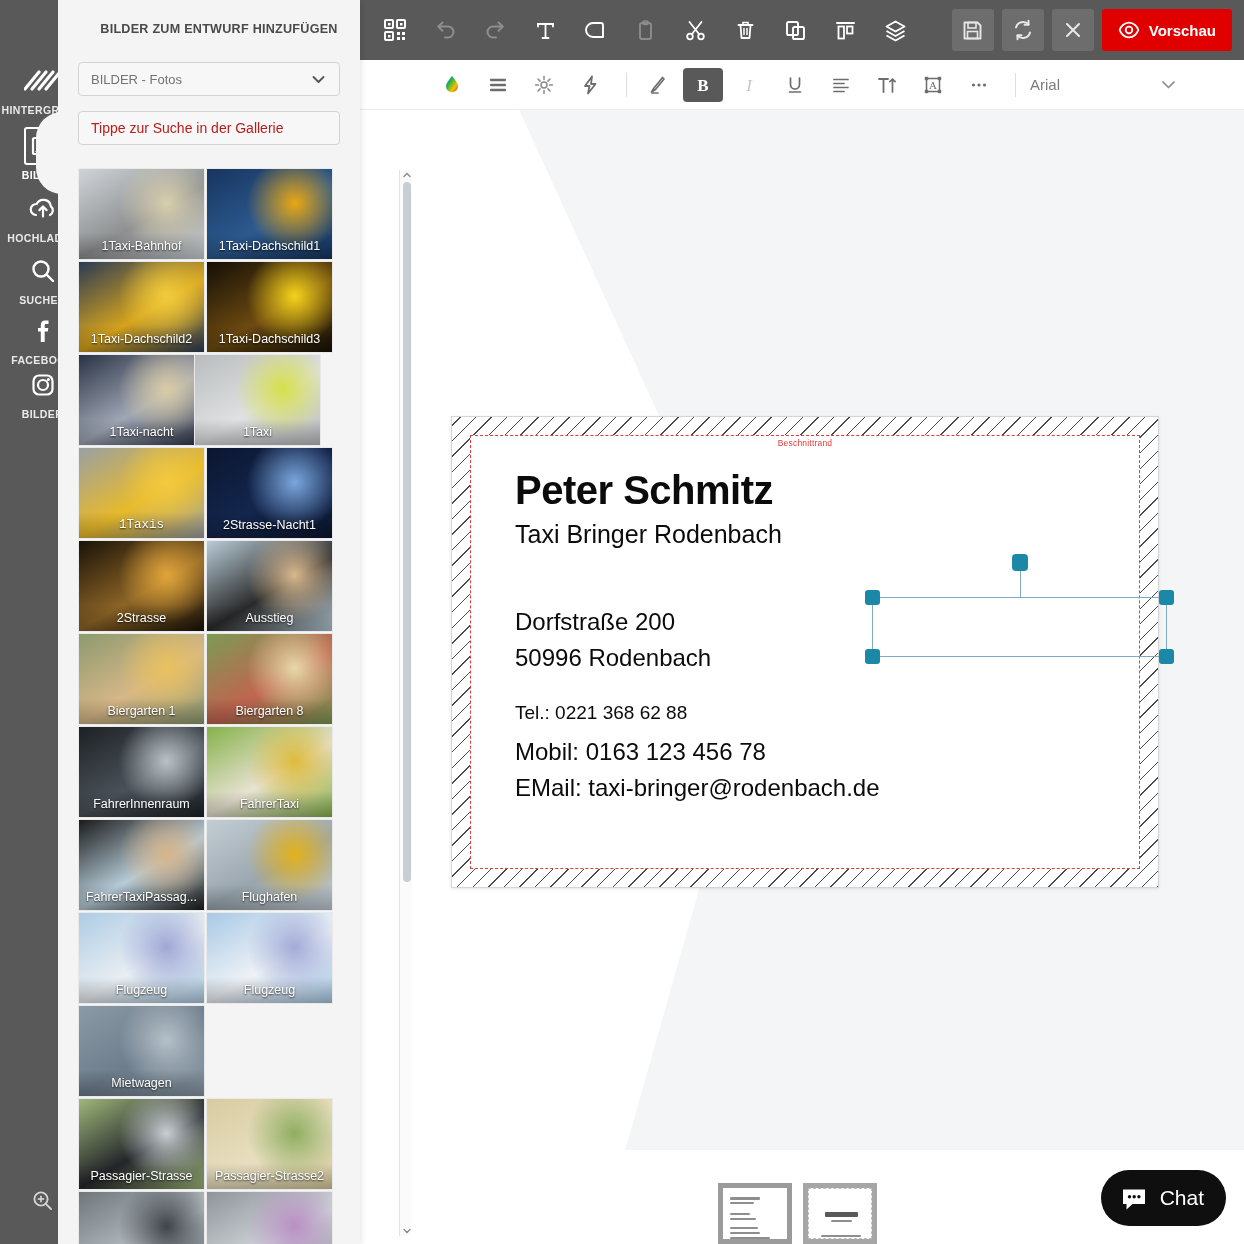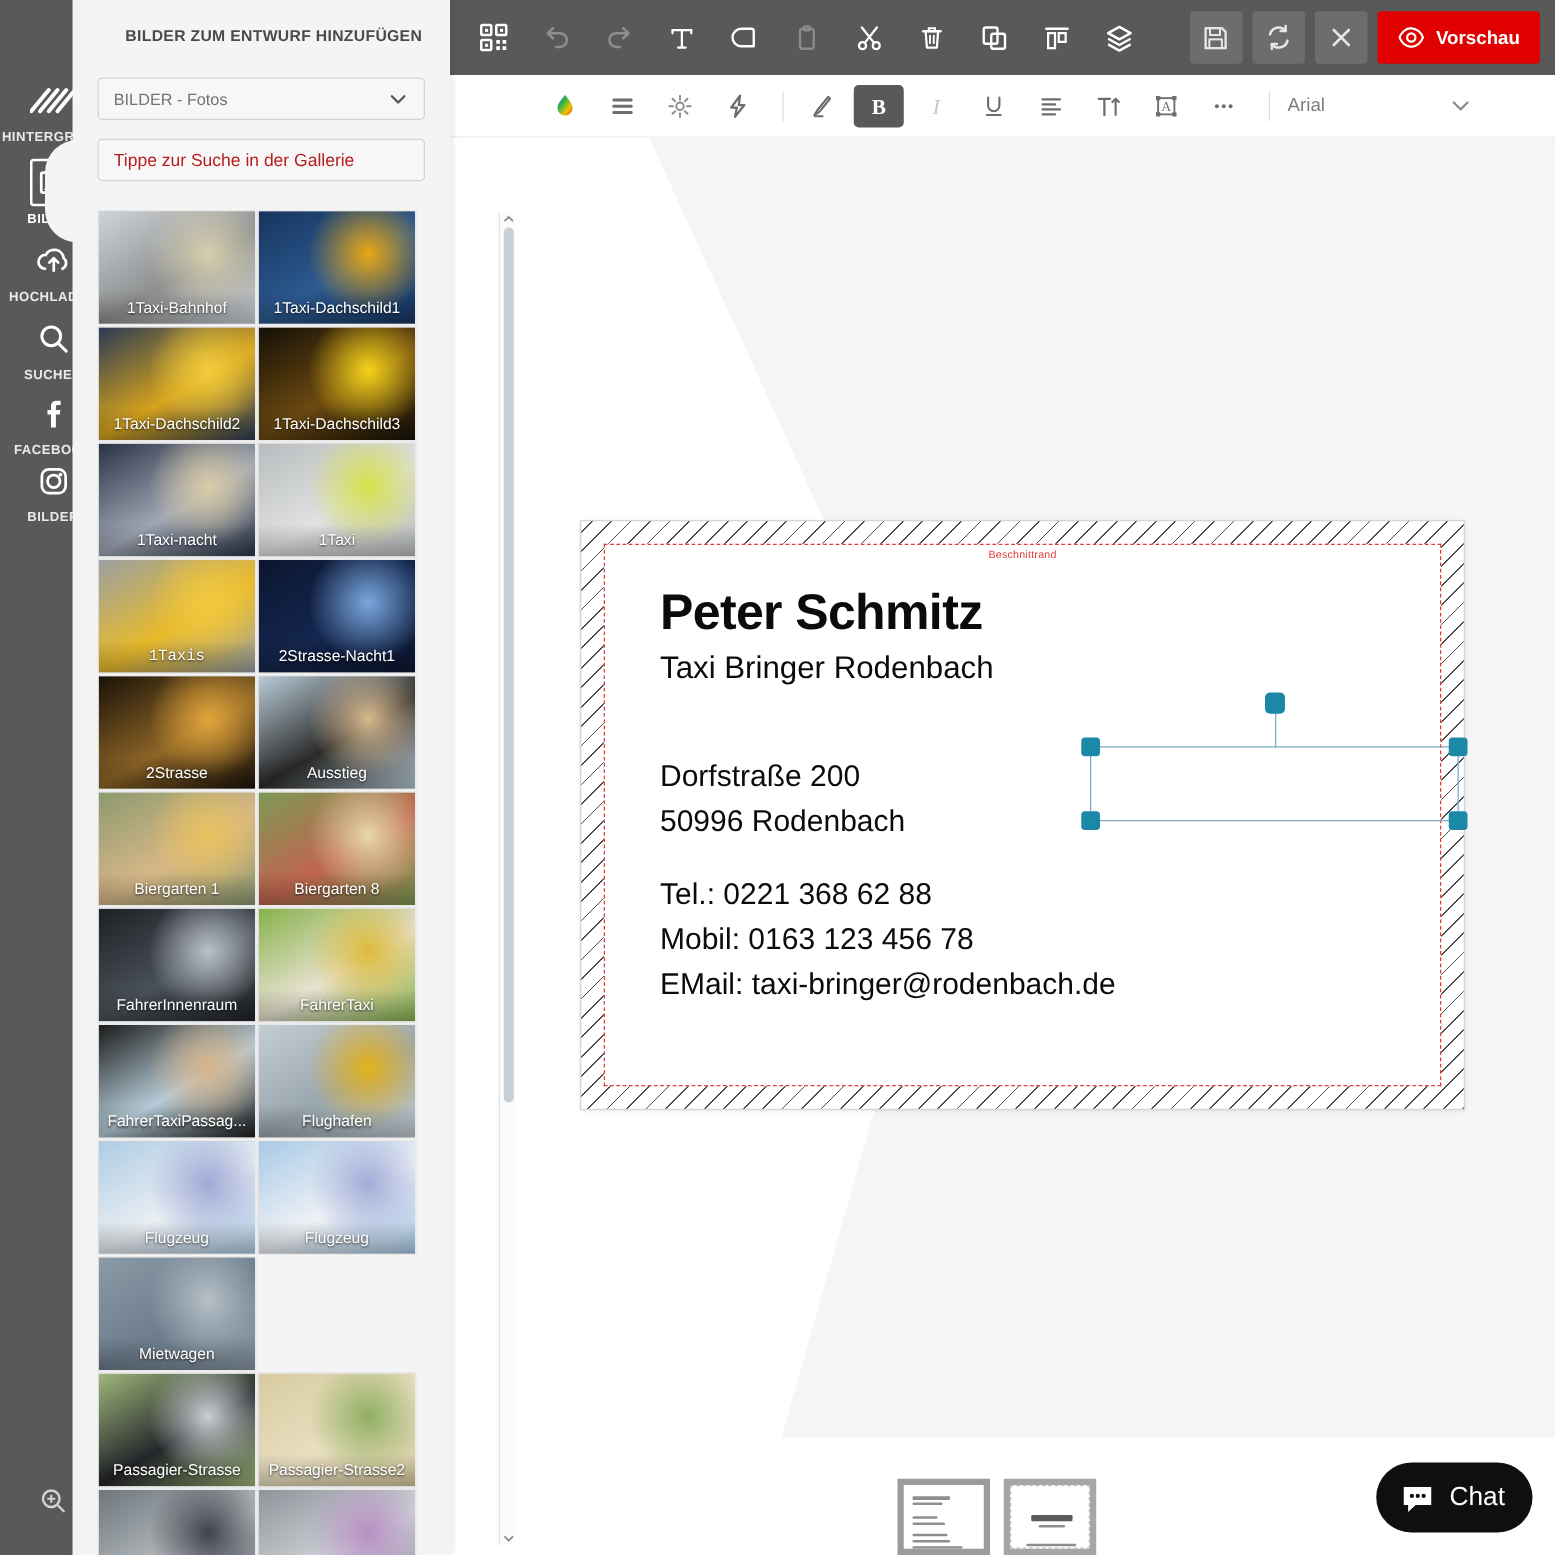--- a/index.html
+++ b/index.html
@@ -299,7 +299,7 @@
           <div class="gimg" style="background: radial-gradient(circle at 70% 38%, rgb(217, 203, 166) 0%, rgba(0, 0, 0, 0) 46%), linear-gradient(150deg, rgb(42, 51, 70) 0%, rgb(159, 166, 180) 55%, rgb(42, 51, 70) 100%); filter: blur(0.4px);"></div>
           <div class="gcap">1Taxi-nacht</div>
         </div>
-        <div class="gitem" style="left: 128px; top: 186px;">
+        <div class="gitem" style="left: 116px; top: 186px;">
           <div class="gimg" style="background: radial-gradient(circle at 70% 38%, rgb(214, 224, 74) 0%, rgba(0, 0, 0, 0) 46%), linear-gradient(150deg, rgb(185, 188, 190) 0%, rgb(223, 225, 226) 55%, rgb(185, 188, 190) 100%); filter: blur(0.4px);"></div>
           <div class="gcap">1Taxi</div>
         </div>

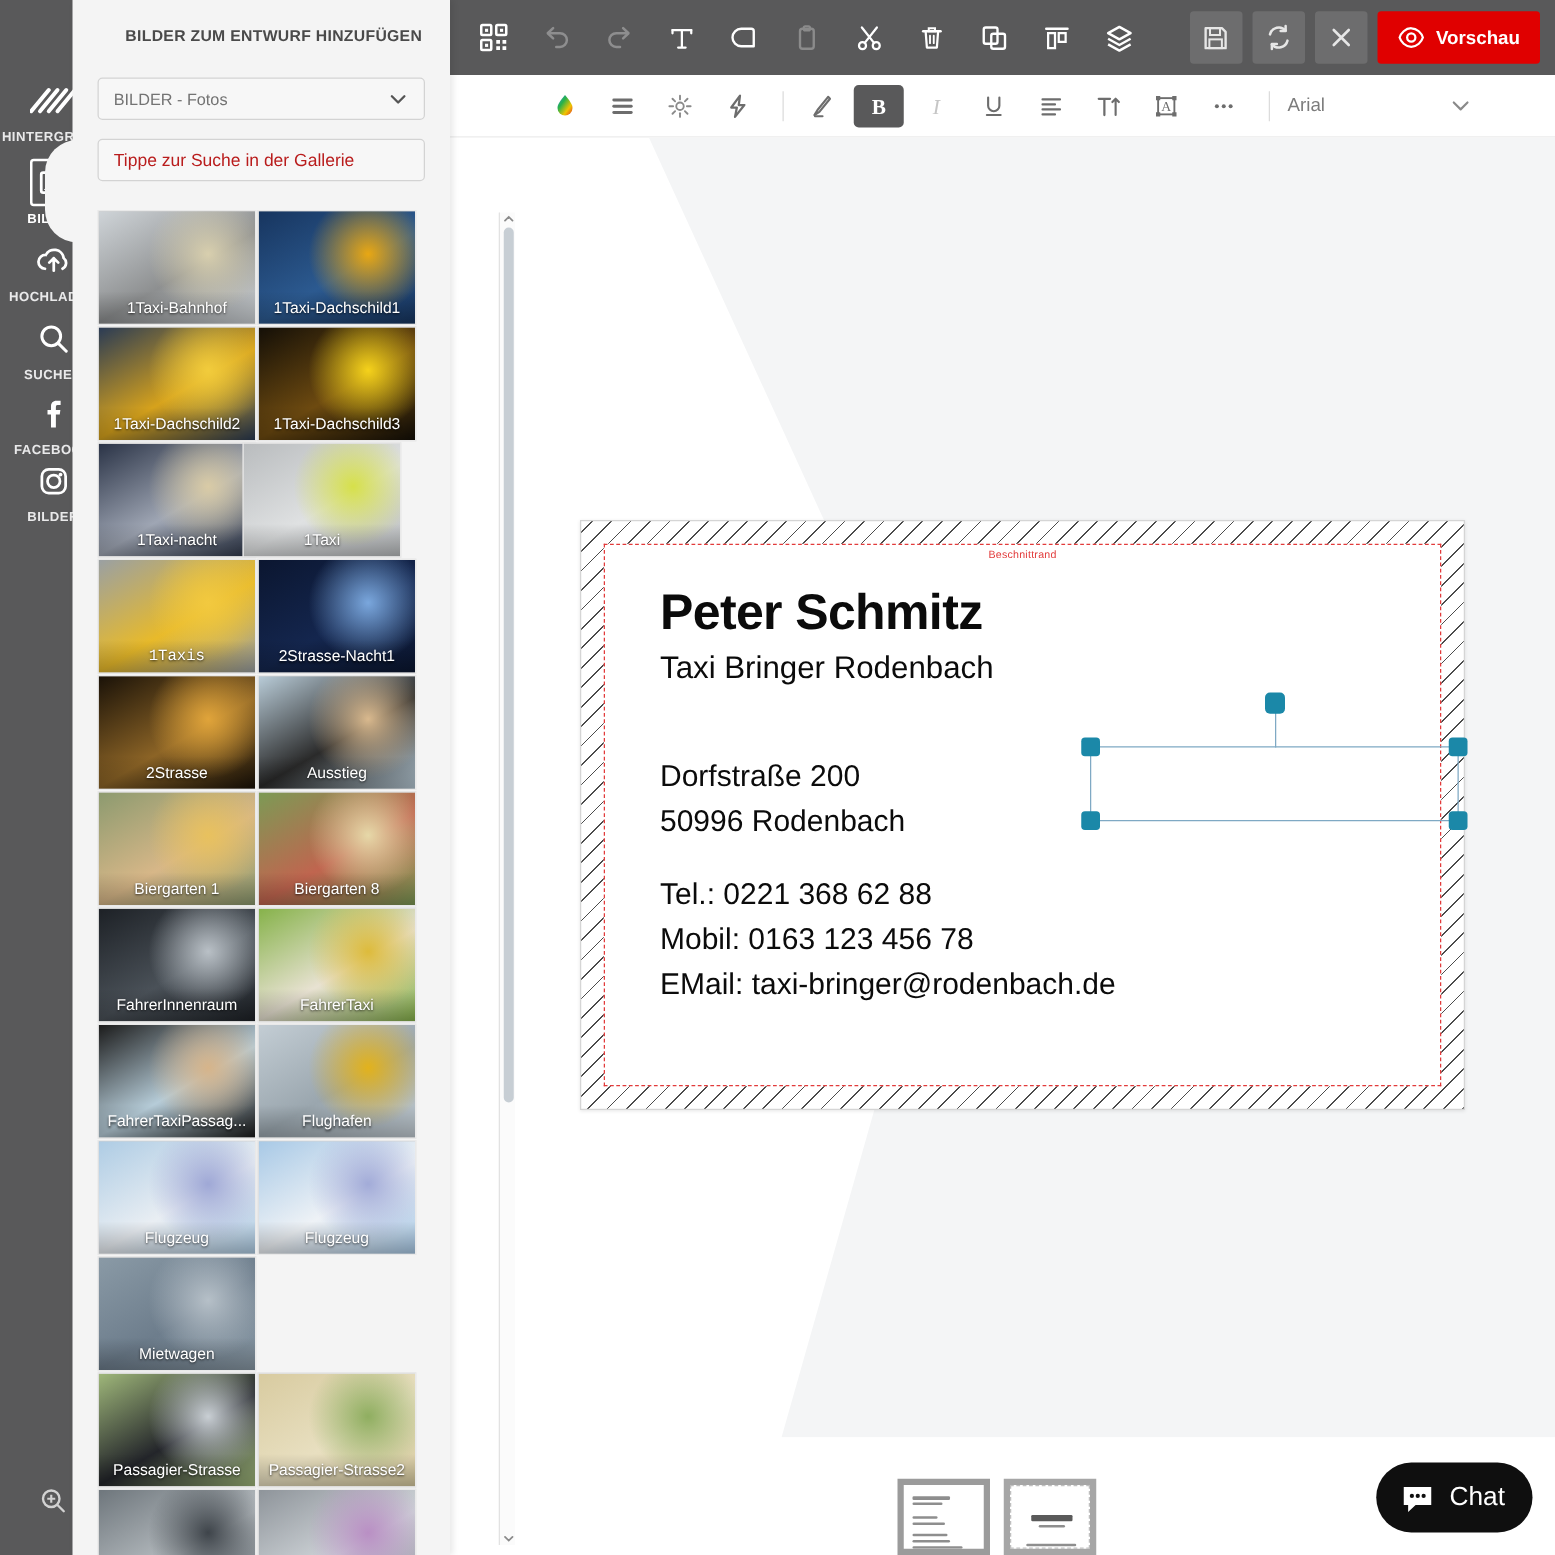--- a/index.html
+++ b/index.html
@@ -135,7 +135,7 @@
     clip-path: polygon(18% 0%, 100% 0%, 100% 100%, 30% 100%, 46% 52%);
   }
   #card {
-    position:absolute; left:104px; top:306px; width:708px; height:472px;
+    position:absolute; left:91px; top:306px; width:708px; height:472px;
     background:#ffffff; border:1px solid #d5d5d5;
     box-shadow:0 1px 3px rgba(0,0,0,.10);
   }

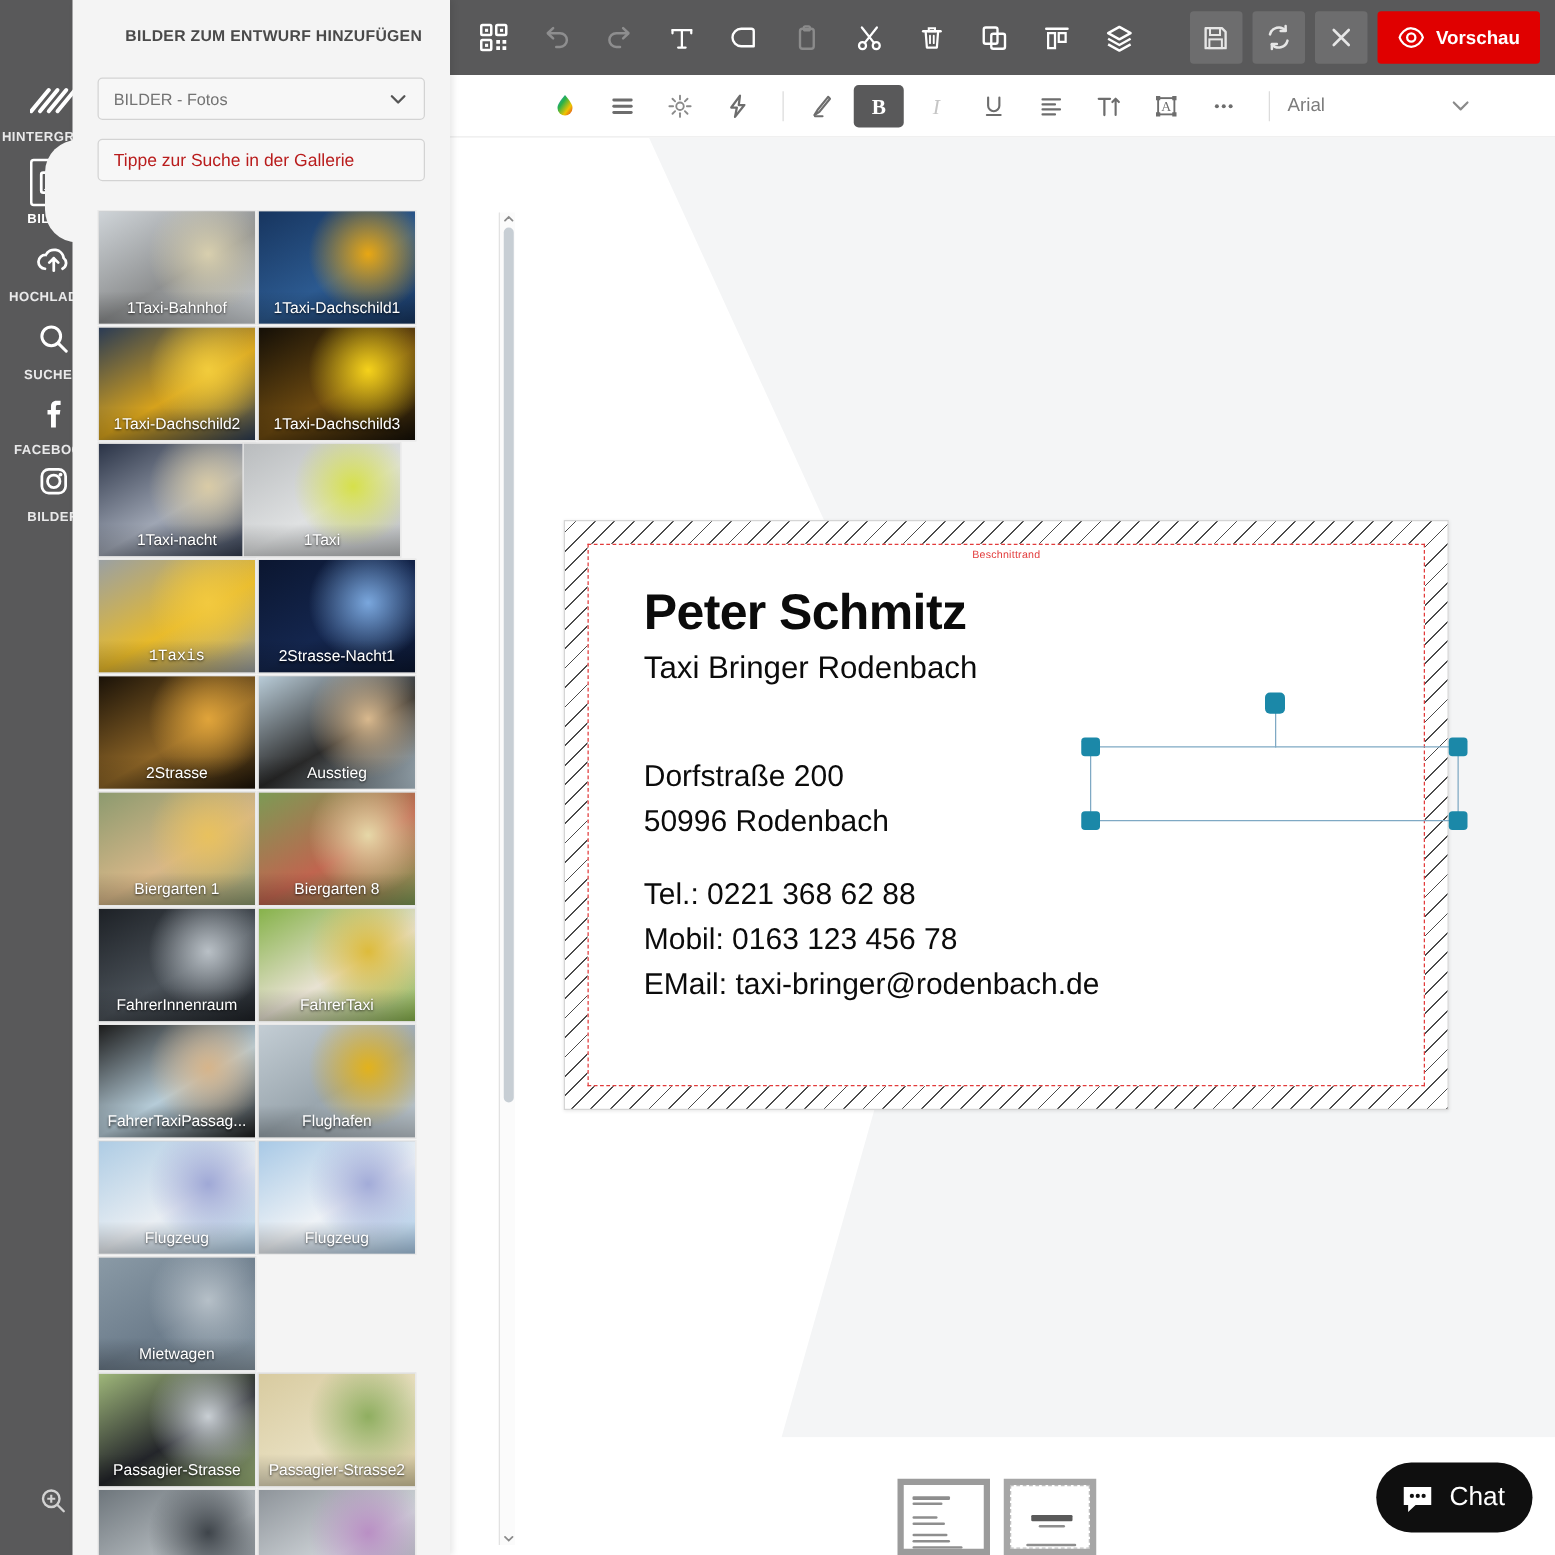--- a/index.html
+++ b/index.html
@@ -157,7 +157,7 @@
   #sub { left:44px; top:84px; font-size:25px; }
   #addr1 { left:44px; top:172px; font-size:24px; }
   #addr2 { left:44px; top:208px; font-size:24px; }
-  #tel { left:44px; top:266px; font-size:24px; }
+  #tel { left:44px; top:266px; font-size:19px; }
   #mob { left:44px; top:302px; font-size:24px; }
   #mail { left:44px; top:338px; font-size:24px; }
 

